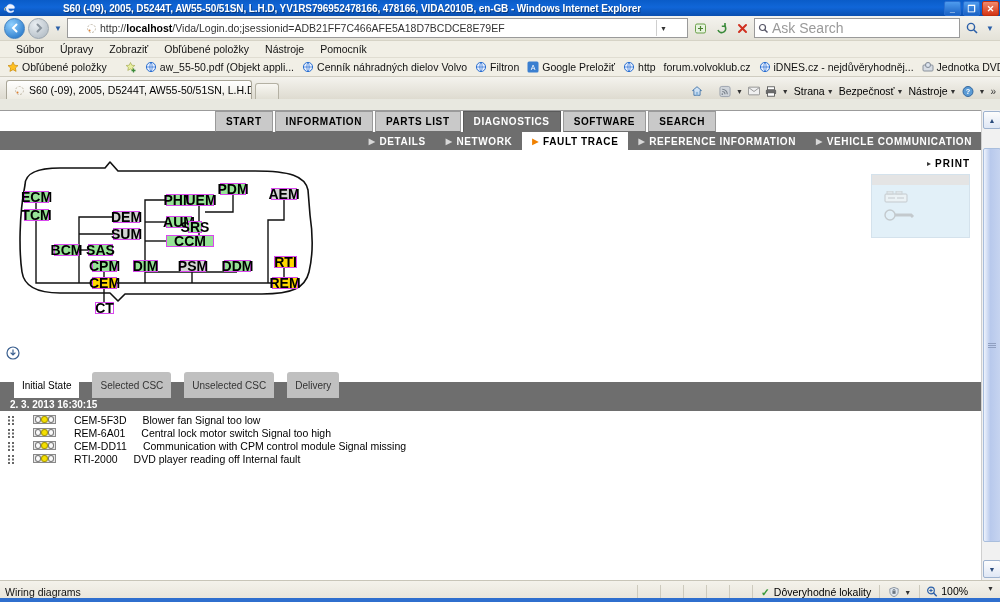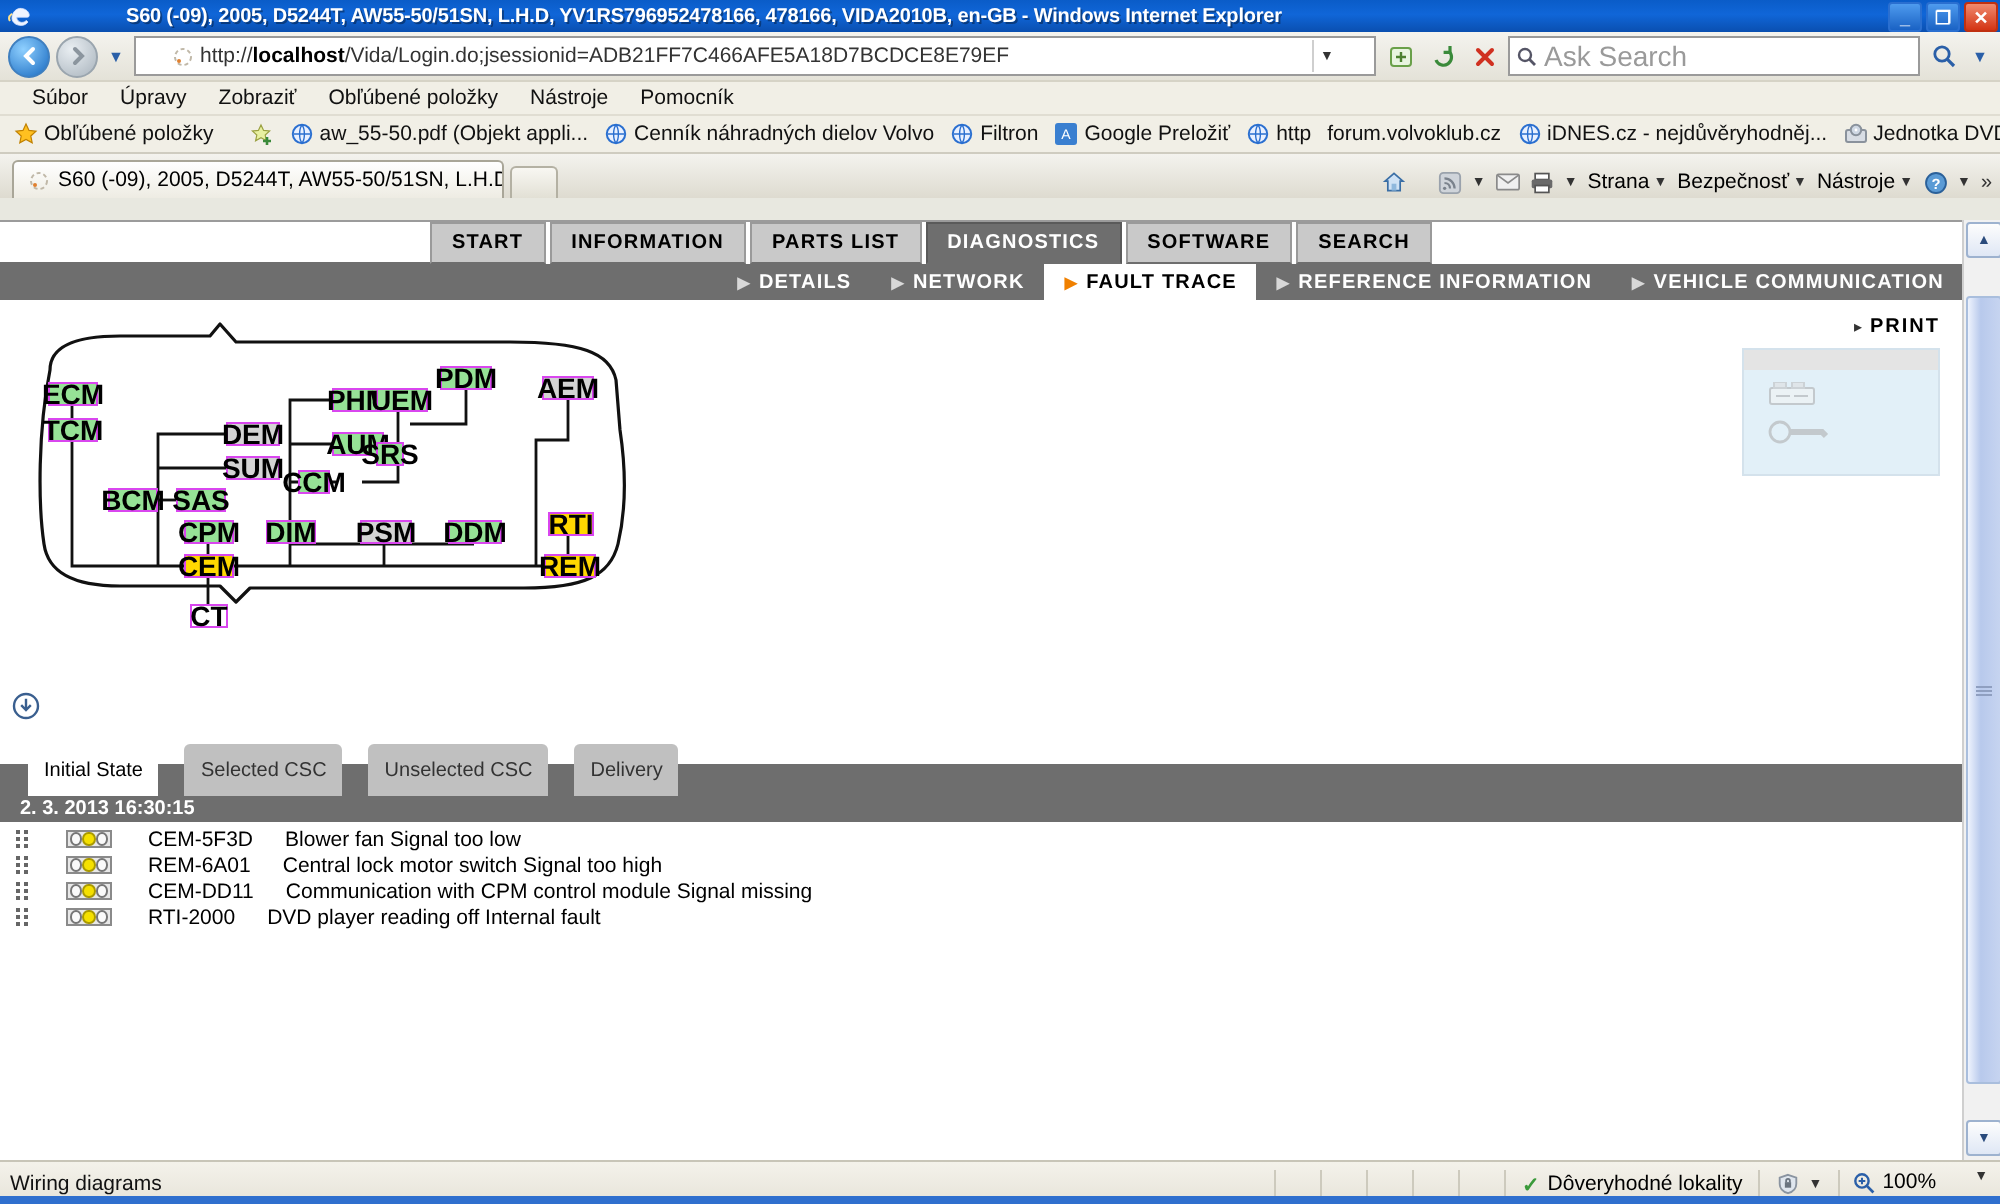--- a/index.html
+++ b/index.html
@@ -481,7 +481,7 @@
         <div class="node white" style="left:95px;top:142px;width:19px">CT</div>
         <div class="node green" style="left:166px;top:34px;width:26px">PHM</div>
         <div class="node green" style="left:166px;top:56px;width:26px">AUM</div>
-        <div class="node green" style="left:149px;top:75px;width:16px">CCM</div>
+        <div class="node green" style="left:166px;top:75px;width:48px">CCM</div>
         <div class="node green" style="left:133px;top:100px;width:25px">DIM</div>
         <div class="node grey" style="left:180px;top:100px;width:26px">PSM</div>
         <div class="node green" style="left:224px;top:100px;width:27px">DDM</div>

